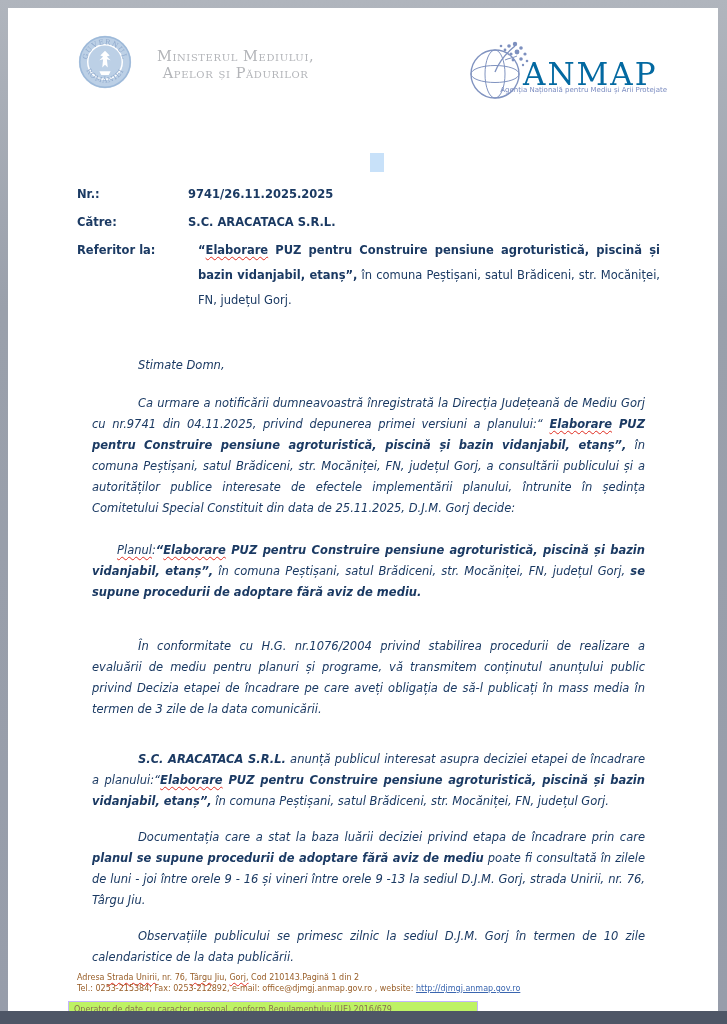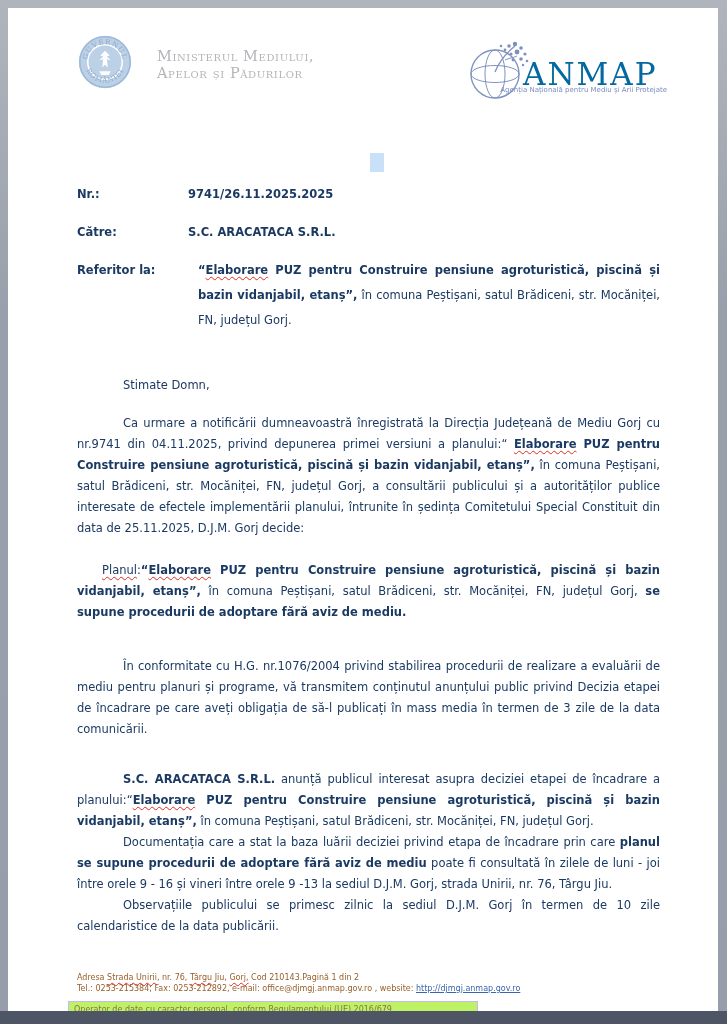--- a/index.html
+++ b/index.html
@@ -15,7 +15,7 @@
   .hdr-left{display:flex;align-items:flex-start;}
   .seal{width:56px;height:56px;flex:0 0 auto;}
   .ministry{margin-left:24px;padding-top:14px;font-family:"DejaVu Serif",serif;
-    font-variant:small-caps;font-size:14.5px;line-height:17px;color:#b3b5b9;letter-spacing:.6px;}
+    font-variant:small-caps;font-size:14.5px;line-height:17px;color:#b3b5b9;letter-spacing:.6px;text-align:center;}
   .anmap{position:relative;width:195px;height:86px;flex:0 0 auto;}
   .anmap svg{position:absolute;left:0;top:0;}
   .anmap-name{position:absolute;left:58px;top:22px;font-family:"DejaVu Serif",serif;

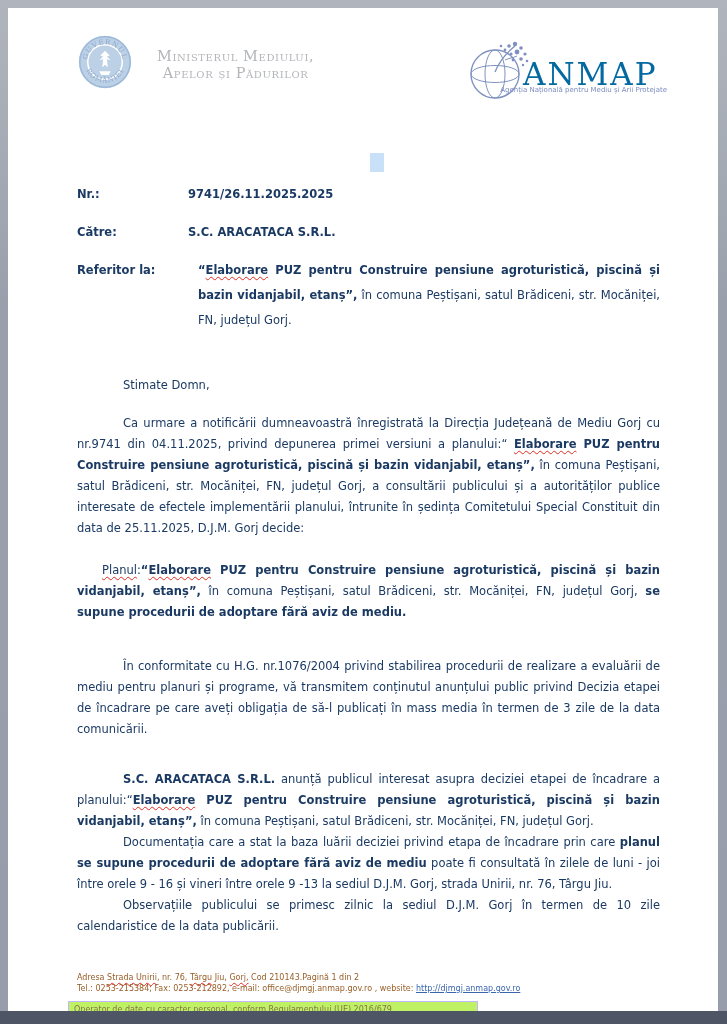--- a/index.html
+++ b/index.html
@@ -28,7 +28,7 @@
 
   
   .ref{display:grid;grid-template-columns:111px 1fr;margin-top:56px;
-    font-size:11.5px;color:#1b3a63;row-gap:13px;}
+    font-size:11.5px;color:#1b3a63;row-gap:3px;}
   .ref .lbl{font-weight:bold;line-height:25px;}
   .ref .val{font-weight:bold;line-height:25px;}
   .ref .long{text-align:justify;margin-left:10px;}

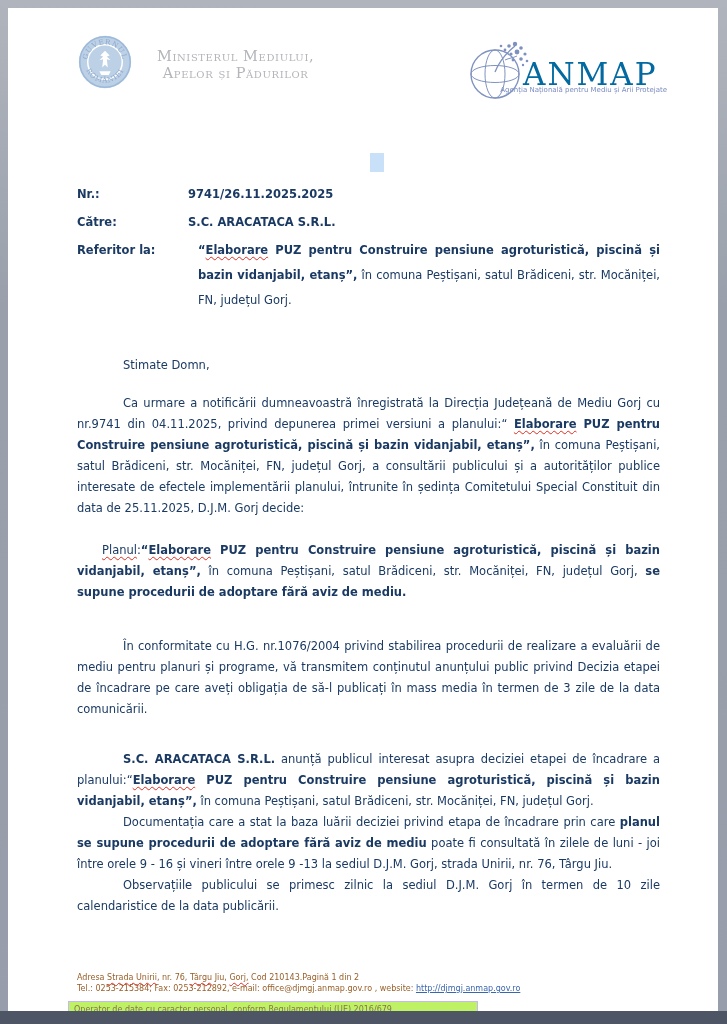--- a/index.html
+++ b/index.html
@@ -34,7 +34,7 @@
   .ref .long{text-align:justify;margin-left:10px;}
 
   
-  .p{font-size:11.5px;line-height:21px;color:#1b3a63;text-align:justify;text-indent:46px;margin:0;}
+  .p{font-size:11.5px;line-height:21px;color:#1b3a63;text-align:justify;text-indent:46px;margin:15px;font-style:italic;}
   .greet{margin-top:42px;}
   .p1{margin-top:17px;}
   .p2{margin-top:21px;text-indent:25px;}

